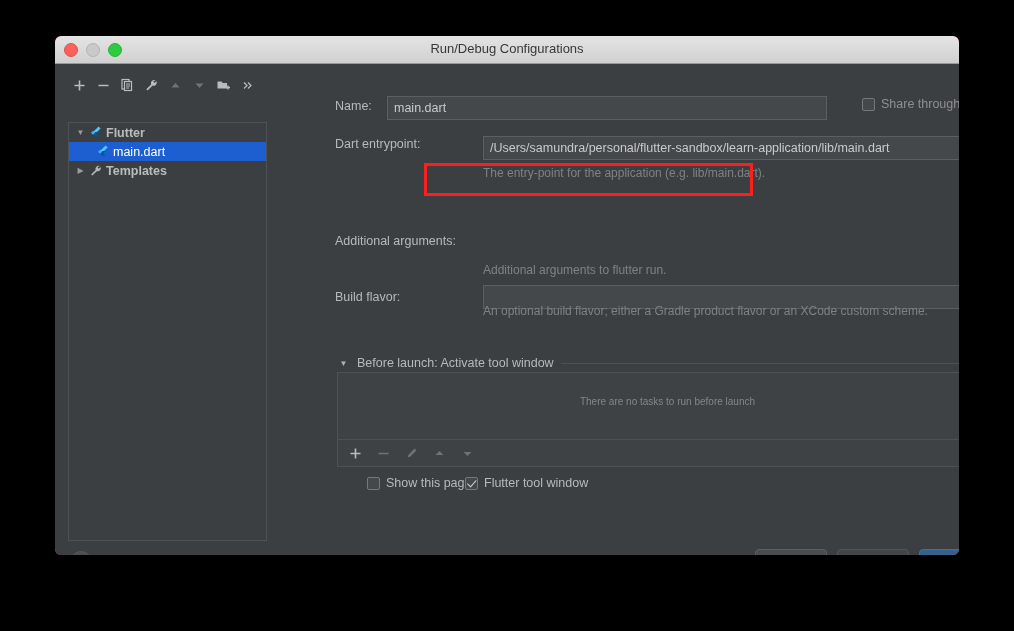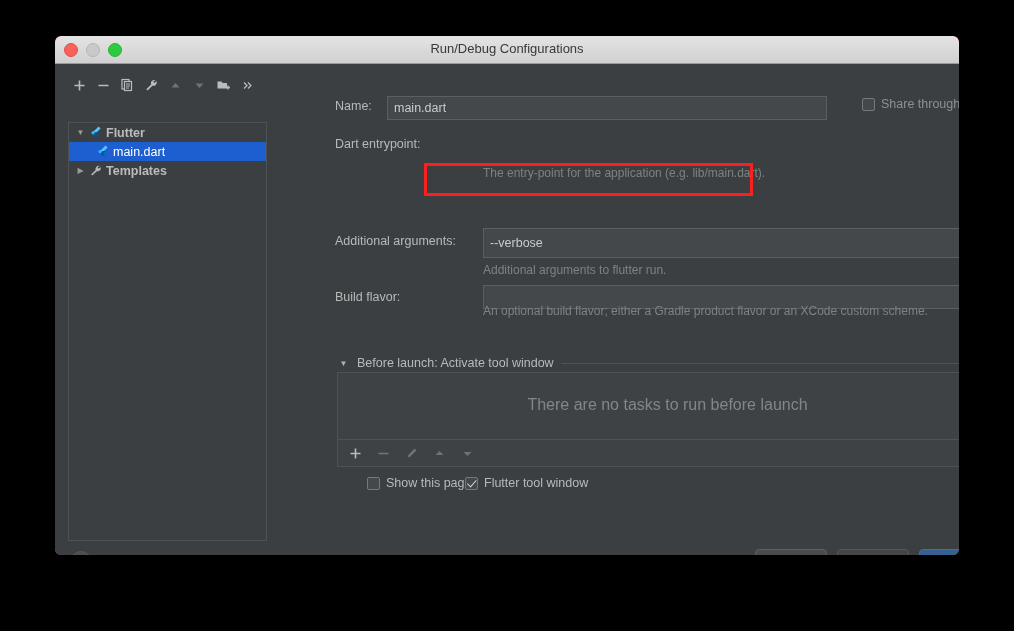--- a/index.html
+++ b/index.html
@@ -439,6 +439,7 @@
         <div class="row" style="left:55px; top:73px;">
           <span class="field-label">Dart entrypoint:</span>
         </div>
+        <div class="input" style="position:absolute; left:203px; top:72px; width:492px;">/Users/samundra/personal/flutter-sandbox/learn-application/lib/main.dart</div>
 
         <div class="hint" style="position:absolute; left:203px; top:102px;">The entry-point for the application (e.g. lib/main.dart).</div>
 

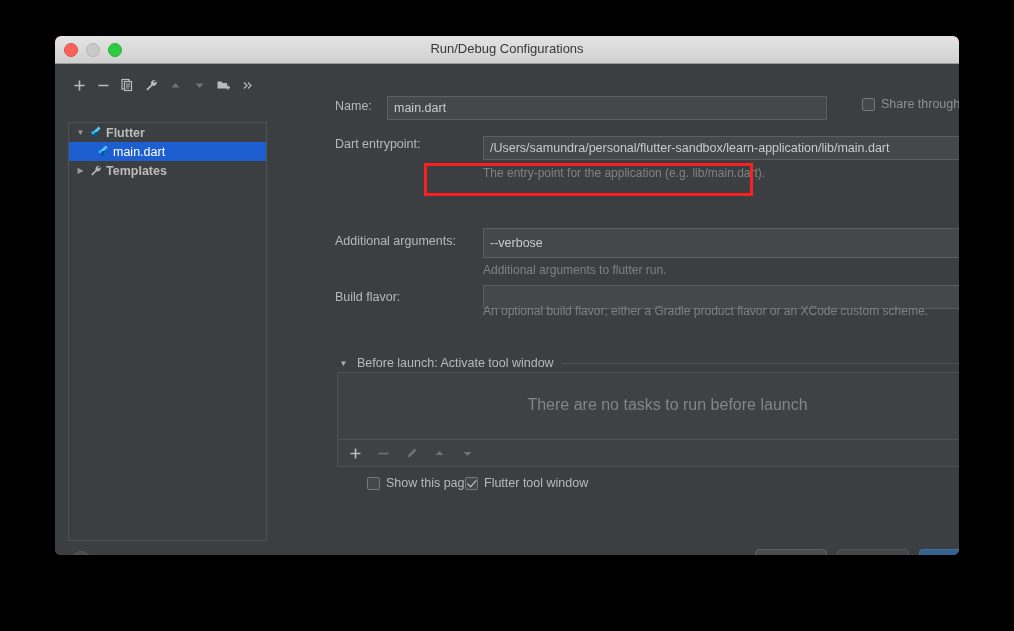--- a/index.html
+++ b/index.html
@@ -446,7 +446,6 @@
         <div class="row" style="left:55px; top:170px;">
           <span class="field-label">Additional arguments:</span>
         </div>
-        <div class="input" style="position:absolute; left:203px; top:164px; width:515px; height:30px; line-height:28px;">--verbose</div>
         <div class="hint" style="position:absolute; left:203px; top:199px;">Additional arguments to flutter run.</div>
 
         <div class="row" style="left:55px; top:226px;">

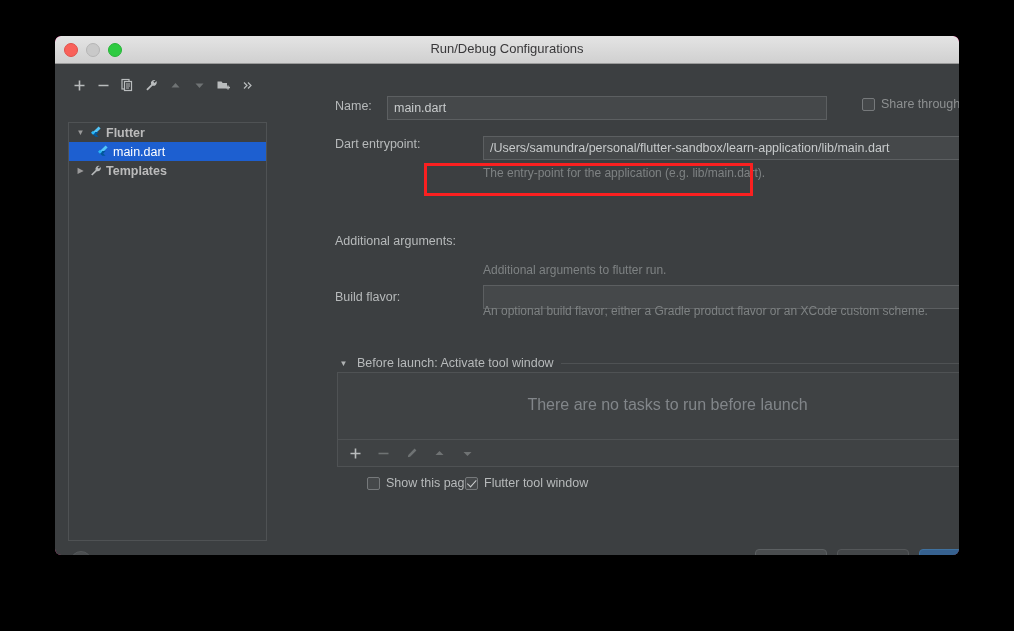--- a/index.html
+++ b/index.html
@@ -269,7 +269,7 @@
     left: 0; right: 0;
     top: 23px;
     text-align: center;
-    font-size: 16px;
+    font-size: 10px;
     color: #82868a;
   }
   .tasks-toolbar {

